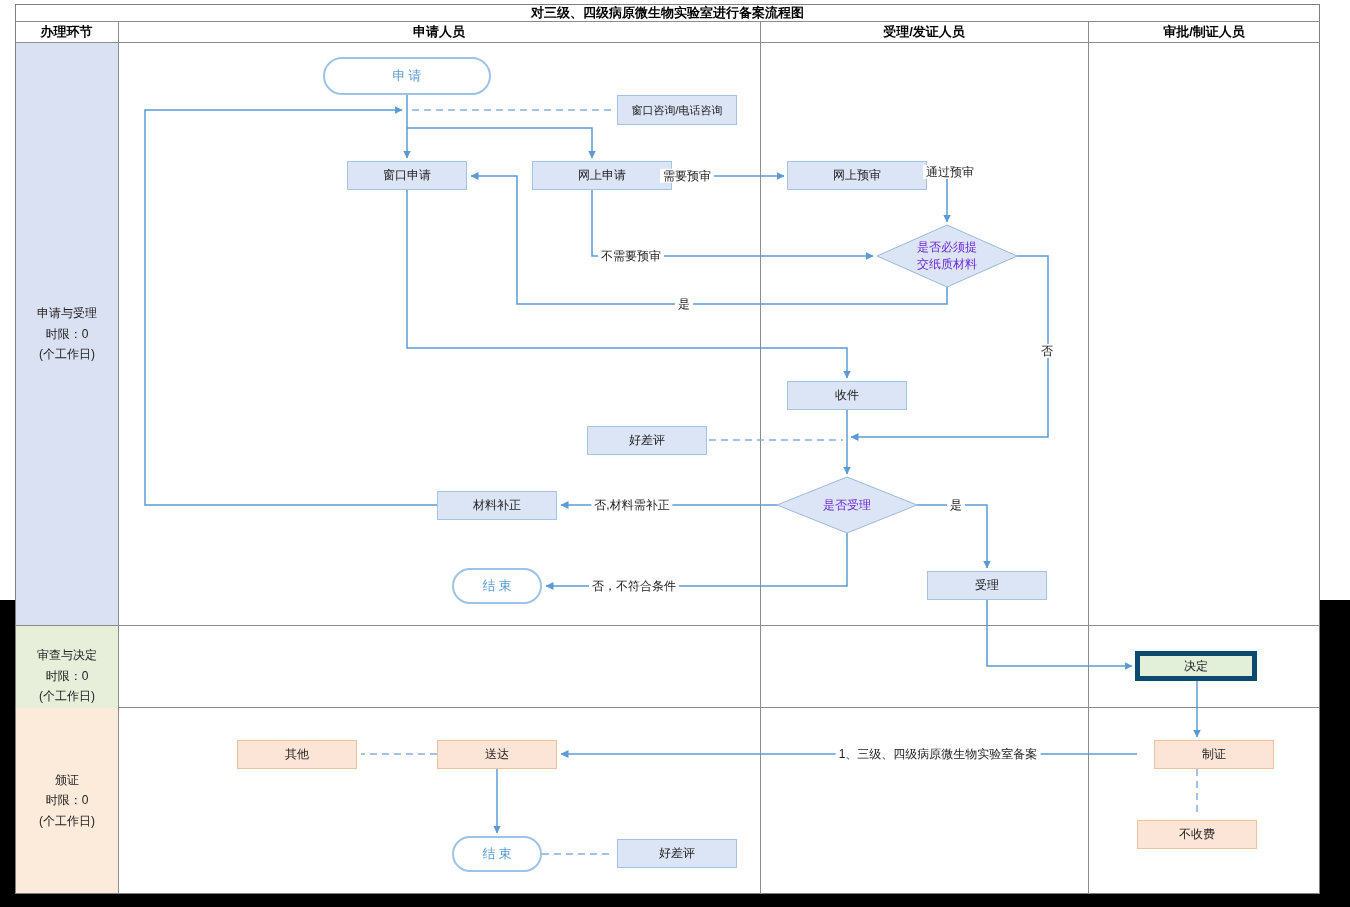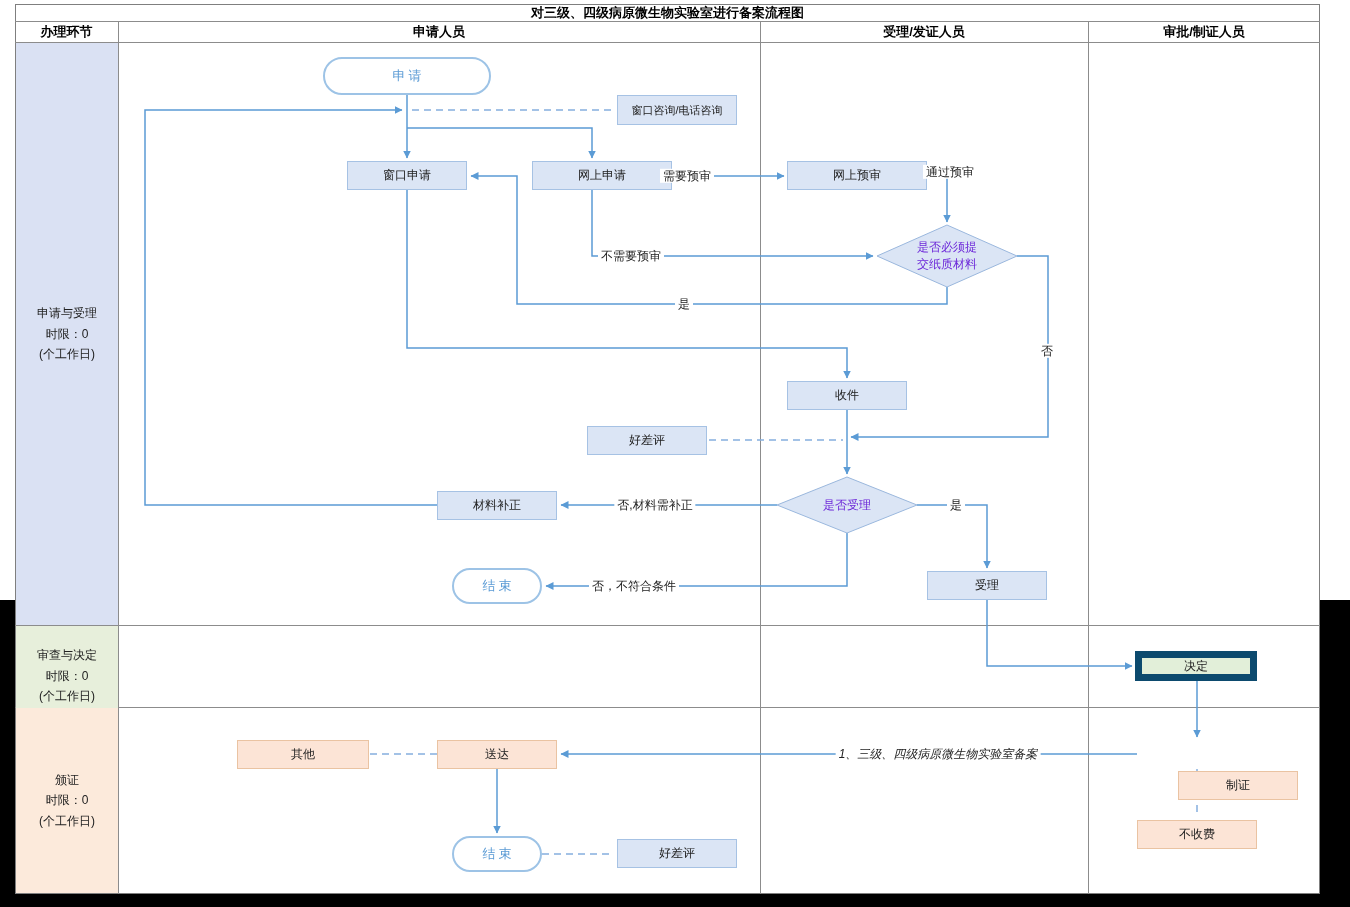--- a/index.html
+++ b/index.html
@@ -125,7 +125,7 @@
   <div class="elabel" style="left:631px;top:256px;">不需要预审</div>
   <div class="elabel" style="left:684px;top:304px;">是</div>
   <div class="elabel" style="left:1047px;top:351px;">否</div>
-  <div class="elabel" style="left:655px;top:505px;text-align:center;">否,材料需补正</div>
+  <div class="elabel" style="left:632px;top:505px;text-align:center;">否,材料需补正</div>
   <div class="elabel" style="left:956px;top:505px;">是</div>
   <div class="elabel" style="left:634px;top:586px;">否，不符合条件</div>
   <div class="elabel" style="left:938px;top:754px;font-style:italic;">1、三级、四级病原微生物实验室备案</div>

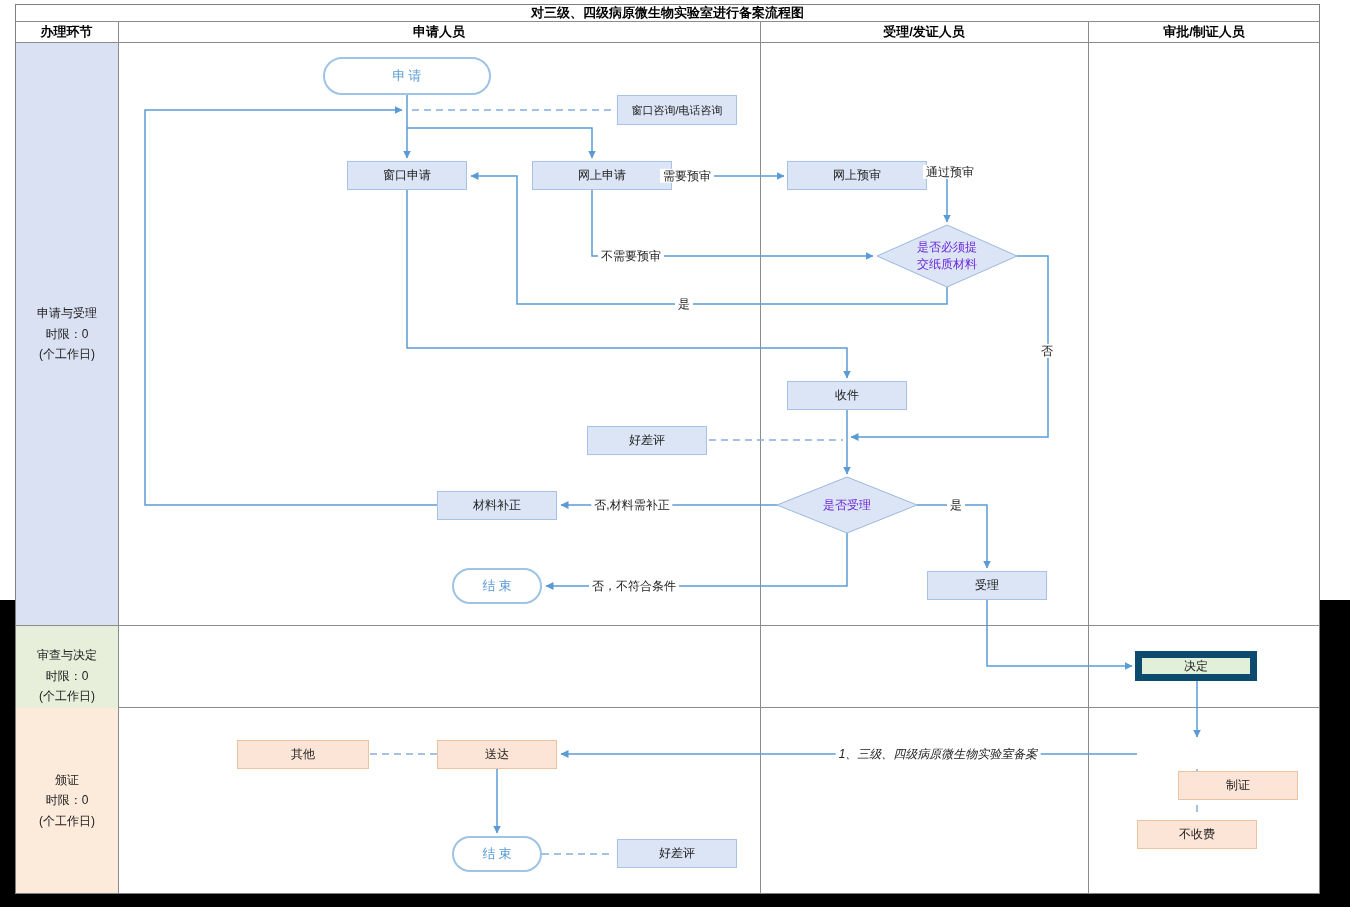--- a/index.html
+++ b/index.html
@@ -19,7 +19,7 @@
         box-sizing:border-box;font-size:12px;color:#222;text-align:center;z-index:3;
         background:#dbe5f5;border:1px solid #a6c2e4;}
   .chip.orange{background:#fce4d6;border:1px solid #eac3a2;}
-  .chip.green{background:#e2efd9;border:7px solid #0c4a6e;}
+  .chip.green{background:#e2efd9;border:5px solid #0c4a6e;}
   .chip.small{font-size:11px;}
   .pill{position:absolute;display:flex;align-items:center;justify-content:center;
         box-sizing:border-box;background:#fff;border:2px solid #9dc3e6;border-radius:19px;

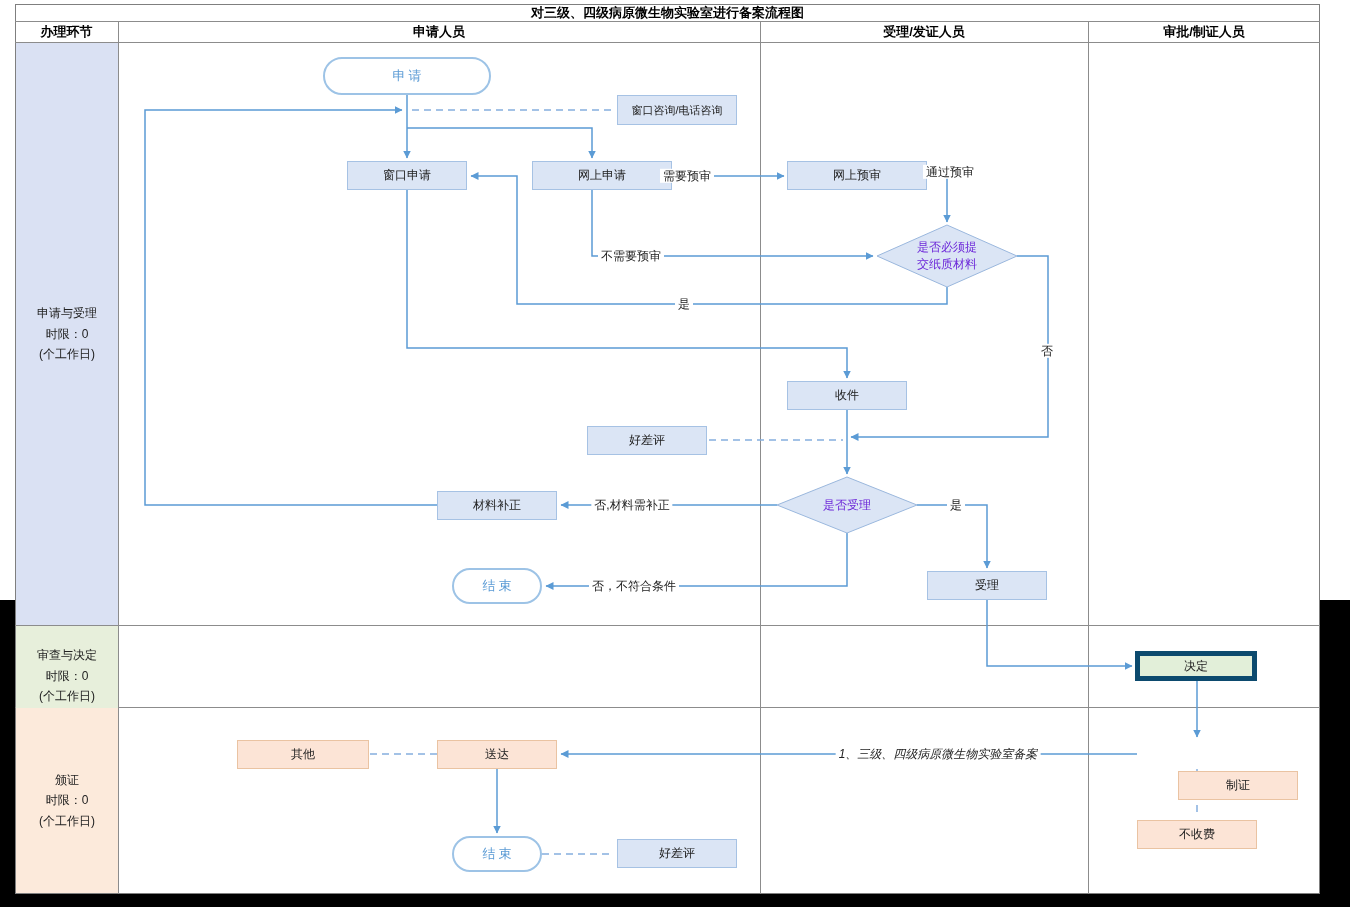--- a/index.html
+++ b/index.html
@@ -115,7 +115,7 @@
   <div class="chip green" style="left:1135px;top:651px;width:122px;height:30px;">决定</div>
   <div class="chip orange" style="left:1178px;top:740px;width:120px;height:29px;margin-top:31px;">制证</div>
   <div class="chip orange" style="left:437px;top:740px;width:120px;height:29px;">送达</div>
-  <div class="chip orange" style="left:237px;top:740px;width:132px;height:29px;">其他</div>
+  <div class="chip orange" style="left:237px;top:740px;width:120px;height:29px;">其他</div>
   <div class="chip orange" style="left:1137px;top:820px;width:120px;height:29px;">不收费</div>
   <div class="pill" style="left:452px;top:836px;width:90px;height:36px;">结束</div>
   <div class="chip" style="left:617px;top:839px;width:120px;height:29px;">好差评</div>

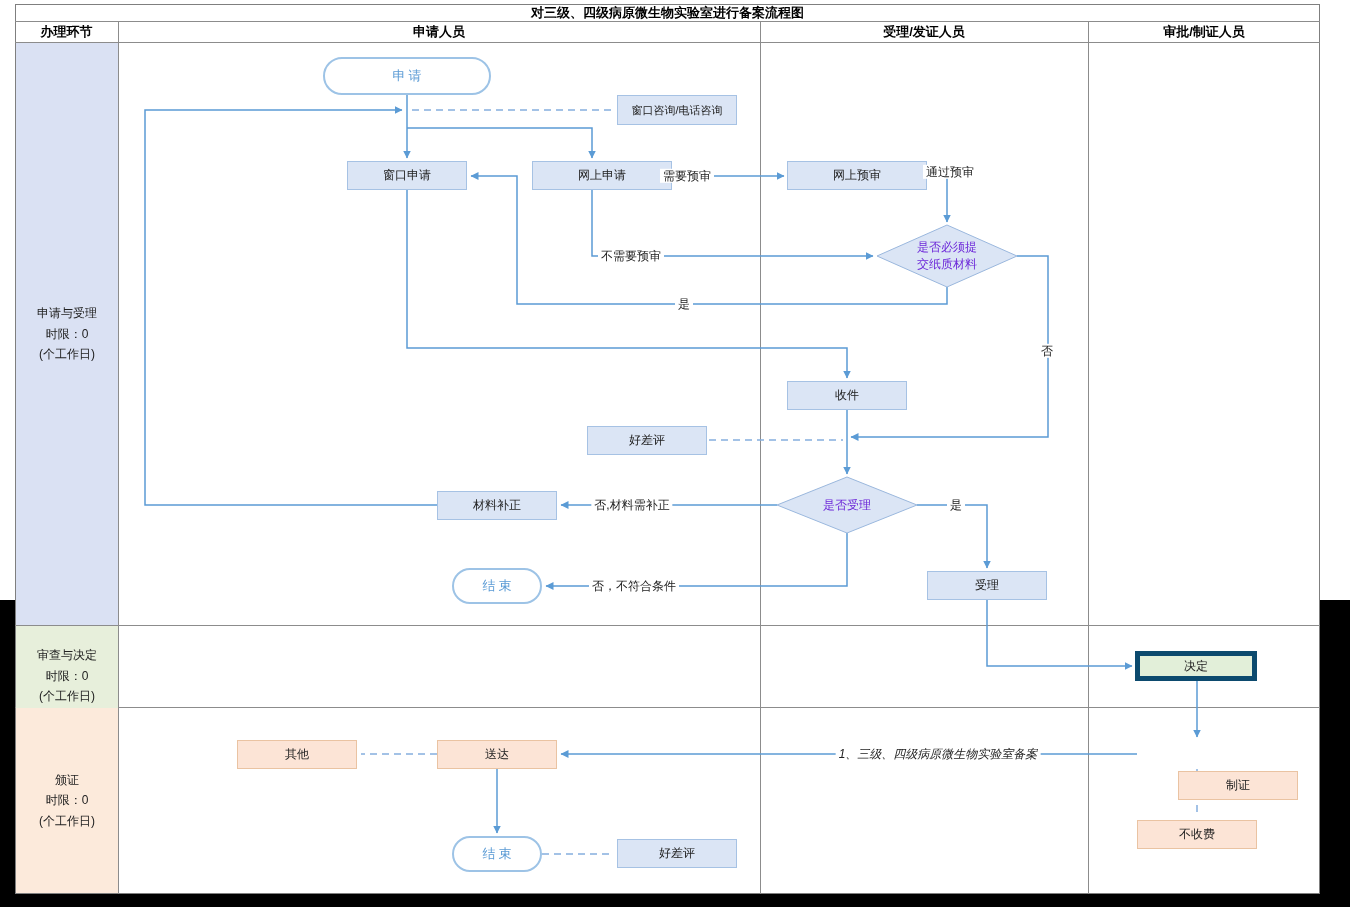--- a/index.html
+++ b/index.html
@@ -128,7 +128,7 @@
   <div class="elabel" style="left:632px;top:505px;text-align:center;">否,材料需补正</div>
   <div class="elabel" style="left:956px;top:505px;">是</div>
   <div class="elabel" style="left:634px;top:586px;">否，不符合条件</div>
-  <div class="elabel" style="left:938px;top:754px;font-style:italic;">1、三级、四级病原微生物实验室备案</div>
+  <div class="elabel" style="left:938px;top:754px;">1、三级、四级病原微生物实验室备案</div>
 
   <div class="blackmask" style="left:0;top:600px;width:15px;height:307px;"></div>
   <div class="blackmask" style="left:1320px;top:600px;width:30px;height:307px;"></div>

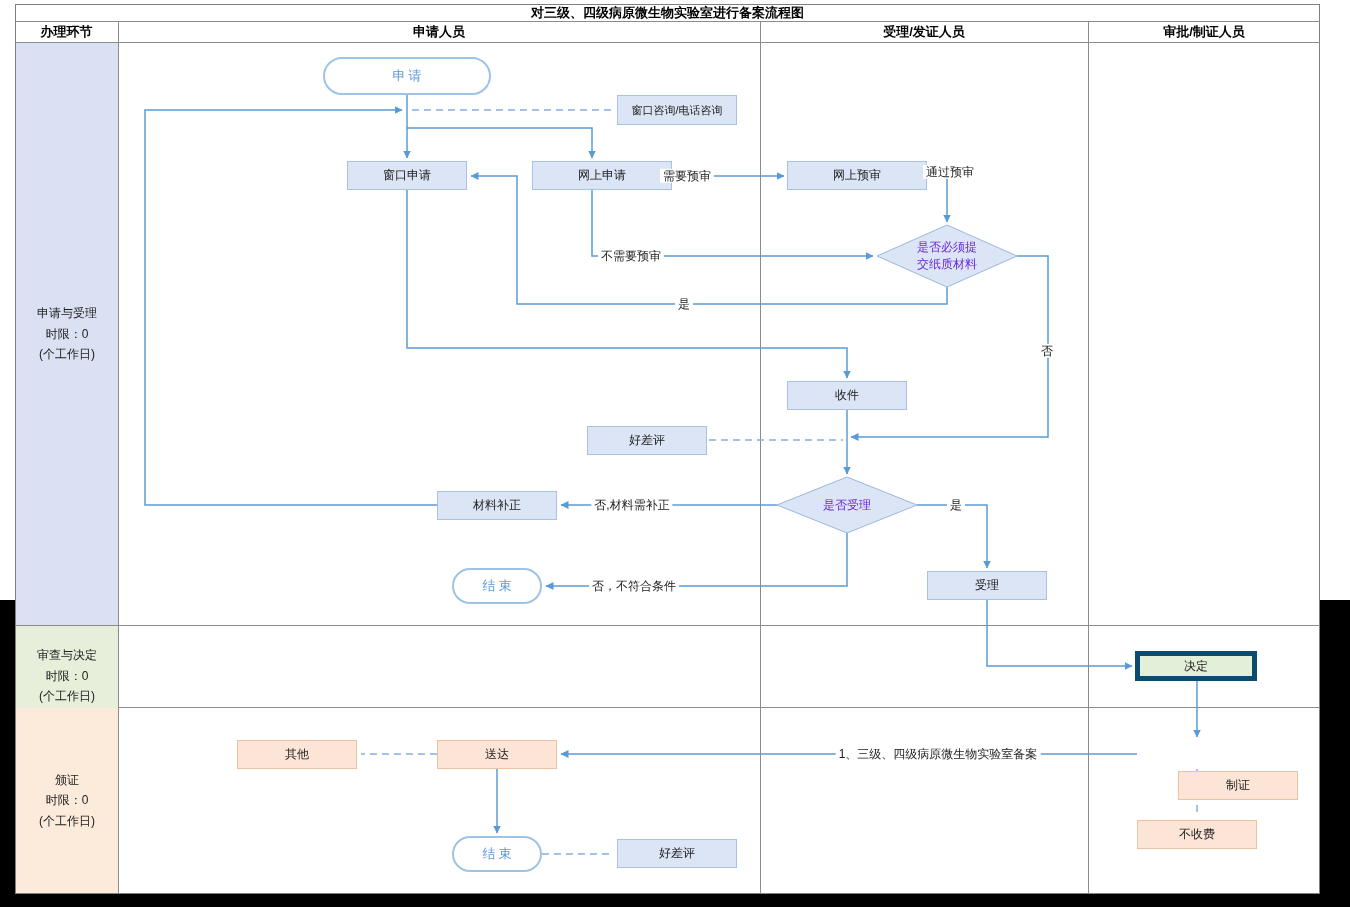--- a/index.html
+++ b/index.html
@@ -113,7 +113,7 @@
   <div class="chip" style="left:927px;top:571px;width:120px;height:29px;">受理</div>
   <div class="pill" style="left:452px;top:568px;width:90px;height:36px;">结束</div>
   <div class="chip green" style="left:1135px;top:651px;width:122px;height:30px;">决定</div>
-  <div class="chip orange" style="left:1178px;top:740px;width:120px;height:29px;margin-top:31px;">制证</div>
+  <div class="chip orange" style="left:1154px;top:740px;width:120px;height:29px;">制证</div>
   <div class="chip orange" style="left:437px;top:740px;width:120px;height:29px;">送达</div>
   <div class="chip orange" style="left:237px;top:740px;width:120px;height:29px;">其他</div>
   <div class="chip orange" style="left:1137px;top:820px;width:120px;height:29px;">不收费</div>

